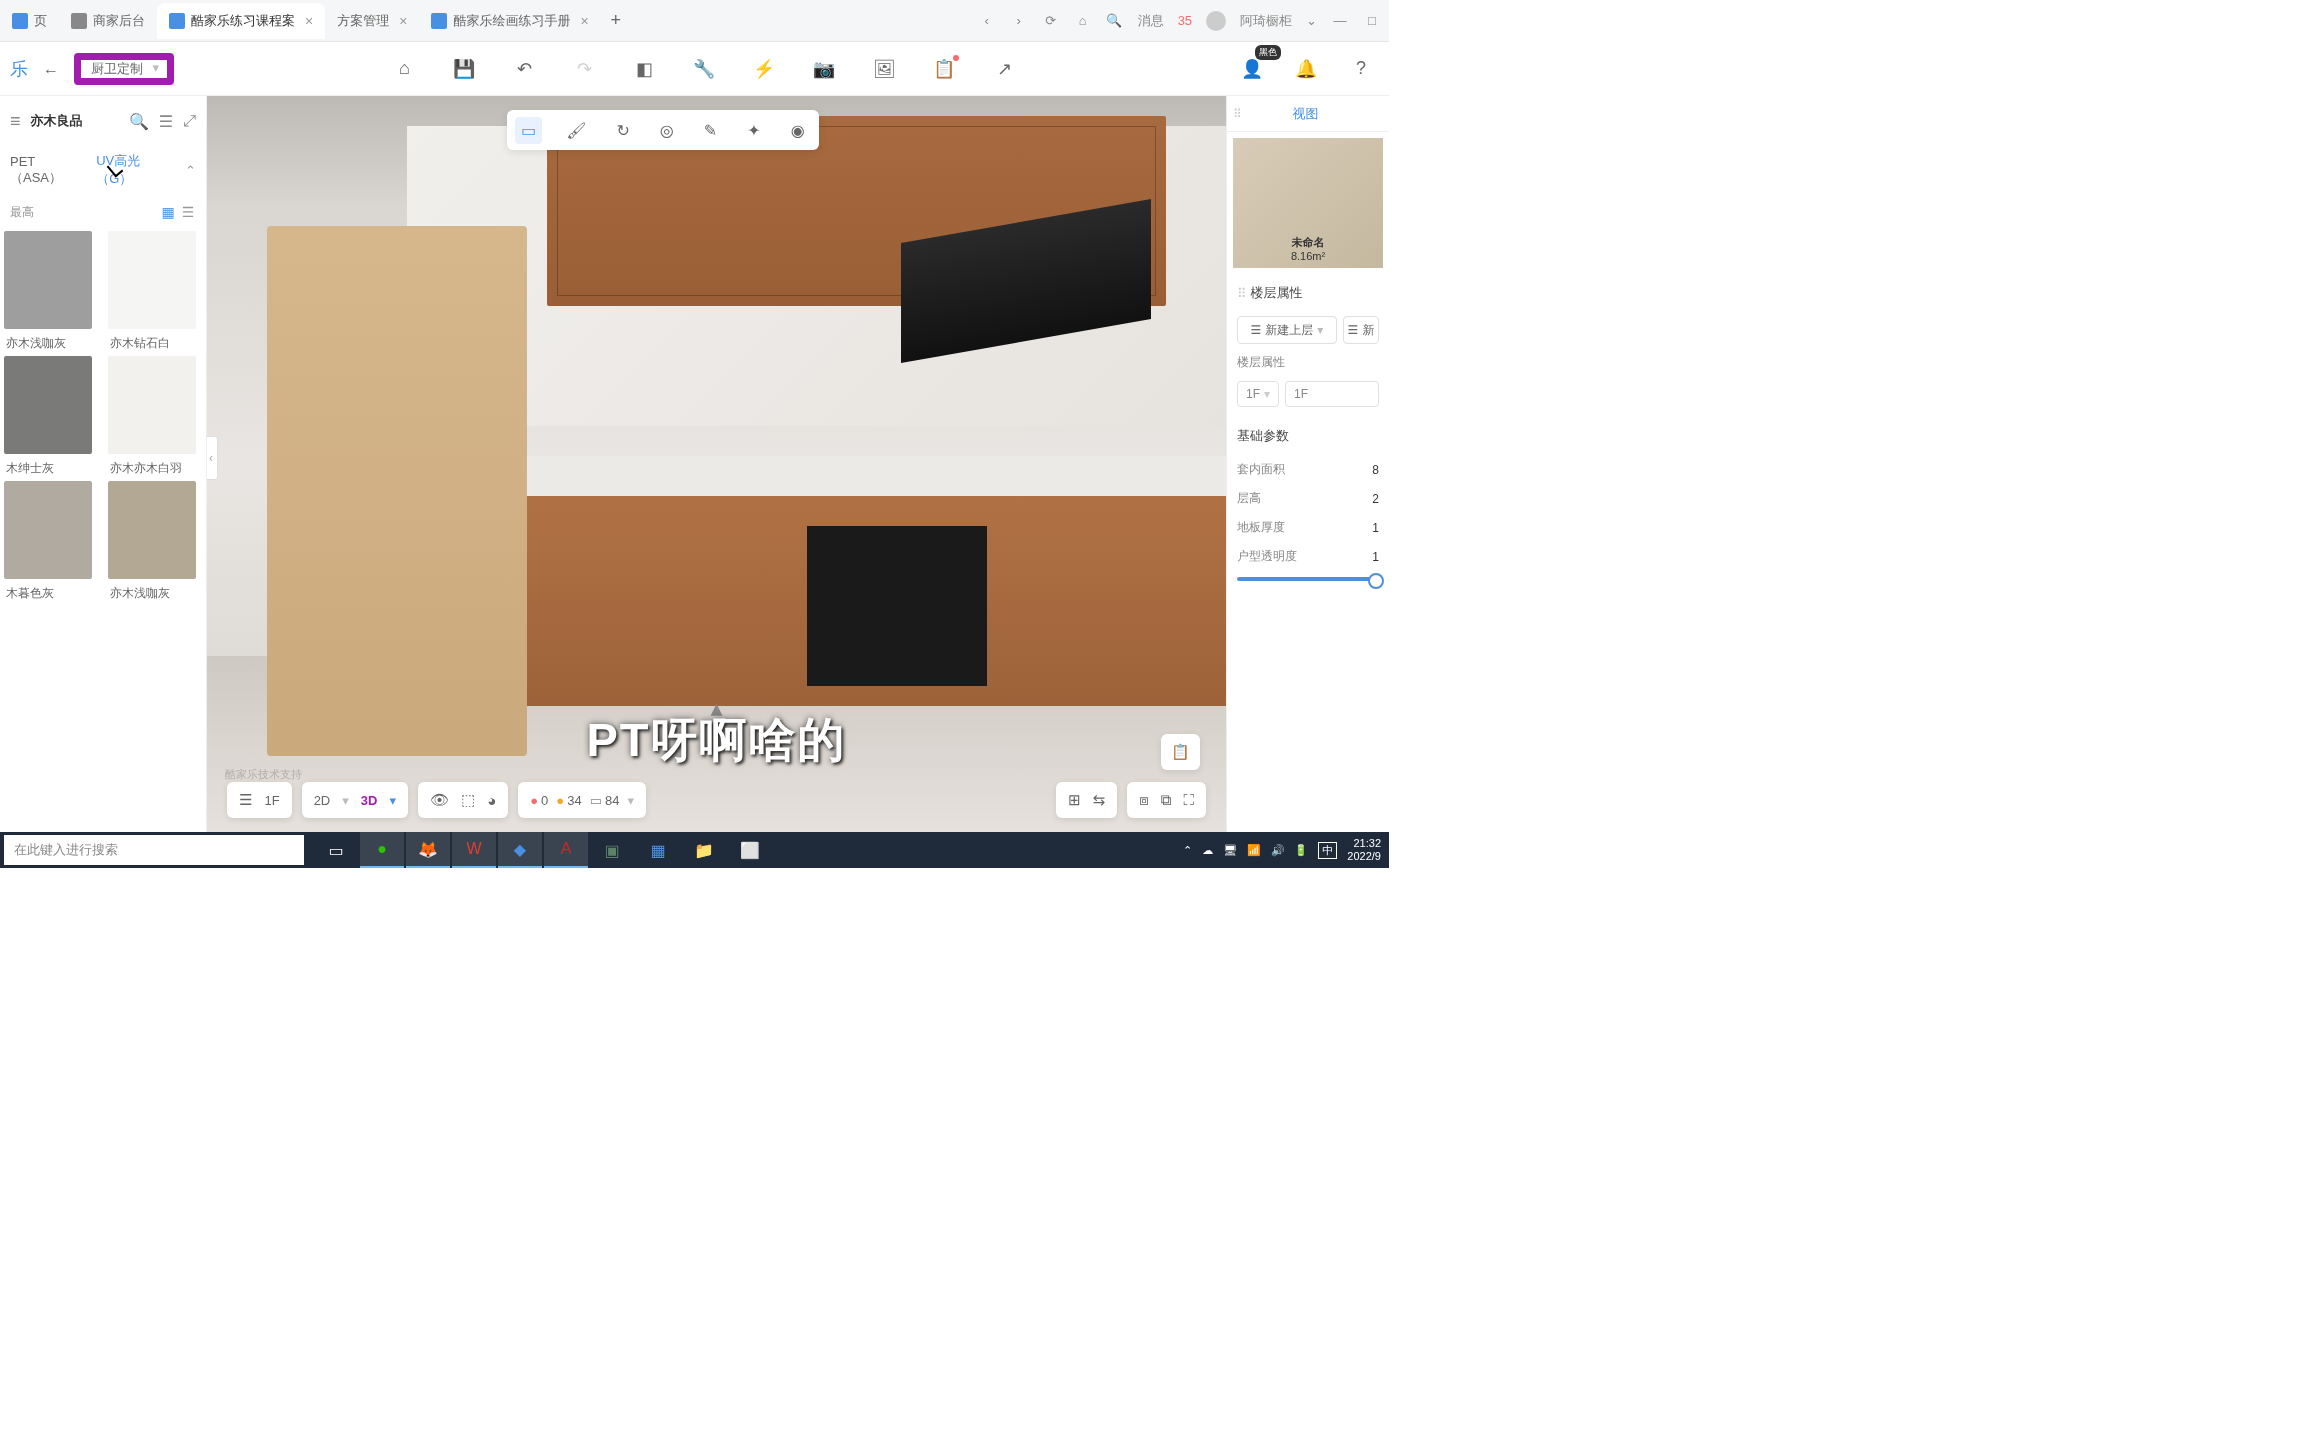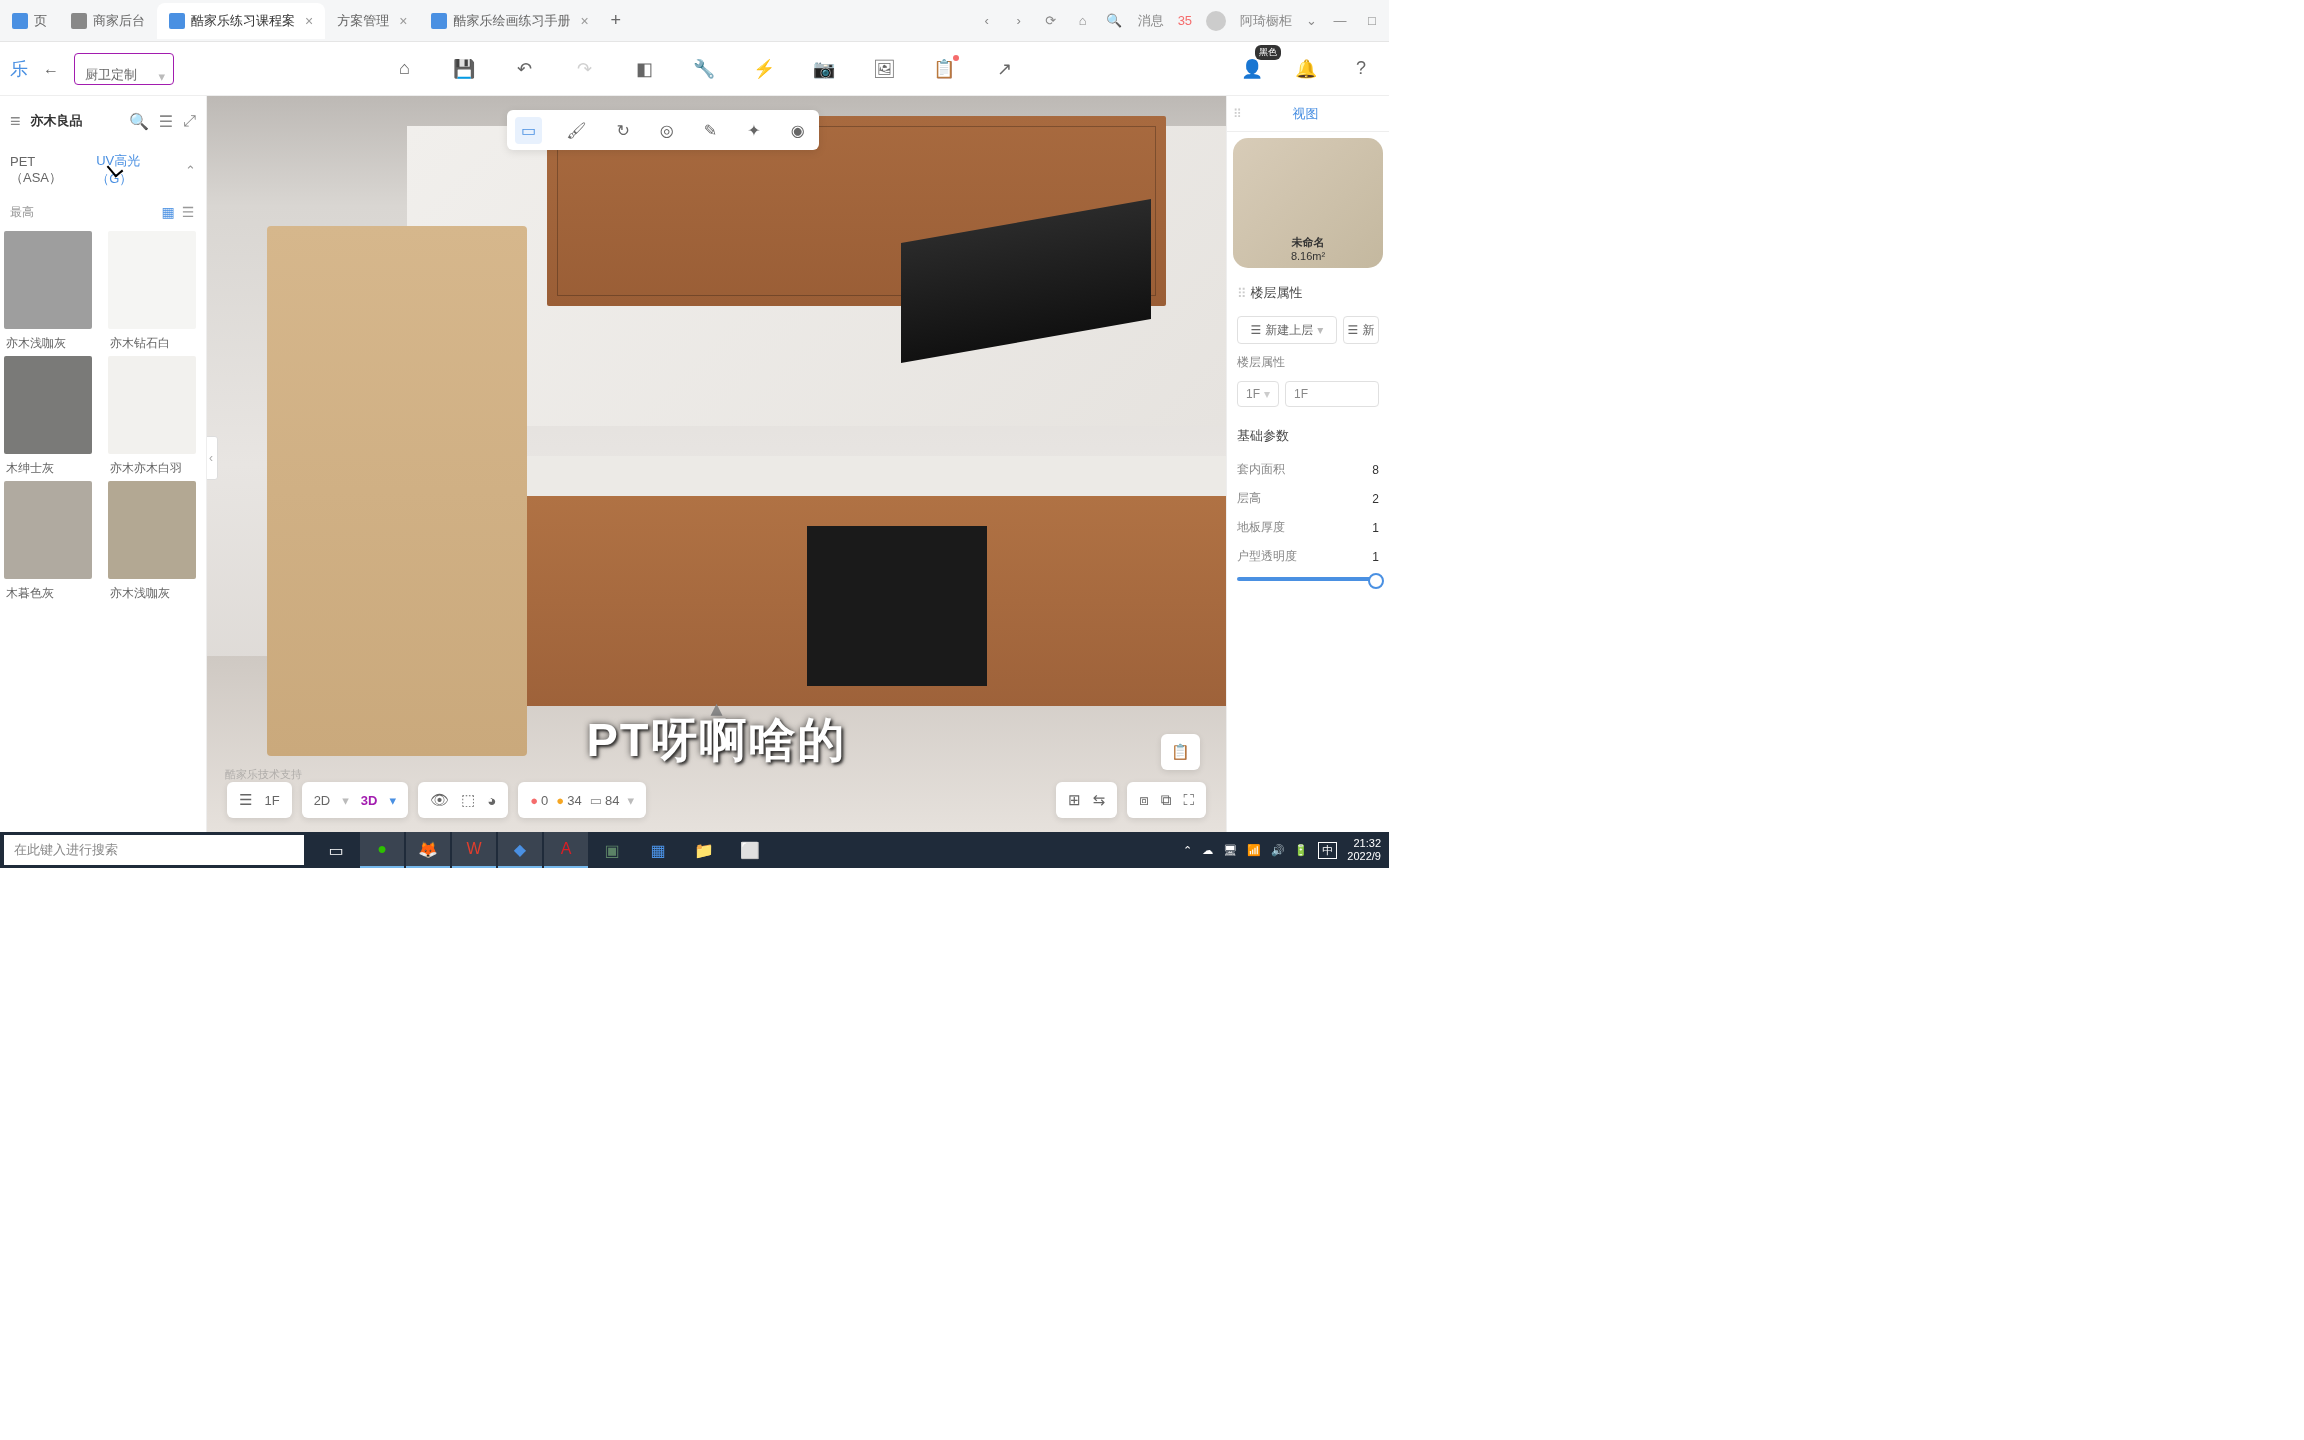--- a/index.html
+++ b/index.html
@@ -21,7 +21,7 @@
 
 .toolbar { height: 54px; background: #fff; border-bottom: 1px solid #eee; display: flex; align-items: center; padding: 0 10px; gap: 8px; }
 .back-btn { width: 30px; height: 30px; display: flex; align-items: center; justify-content: center; color: #666; cursor: pointer; }
-.select-box { height: 32px; border: 1px solid #a21caf; border-radius: 4px; padding: 0 24px 0 10px; font-size: 13px; color: #666; display: flex; align-items: flex-end; min-width: 100px; position: relative; }
+.select-box { height: 32px; border: 7px solid #a21caf; border-radius: 4px; padding: 0 24px 0 10px; font-size: 13px; color: #666; display: flex; align-items: flex-start; min-width: 100px; position: relative; }
 .select-box::after { content: "▾"; position: absolute; right: 8px; color: #bbb; }
 .toolbar-center { margin-left: auto; margin-right: auto; display: flex; gap: 24px; }
 .tool-icon { width: 36px; height: 36px; display: flex; align-items: center; justify-content: center; color: #666; font-size: 18px; cursor: pointer; position: relative; }

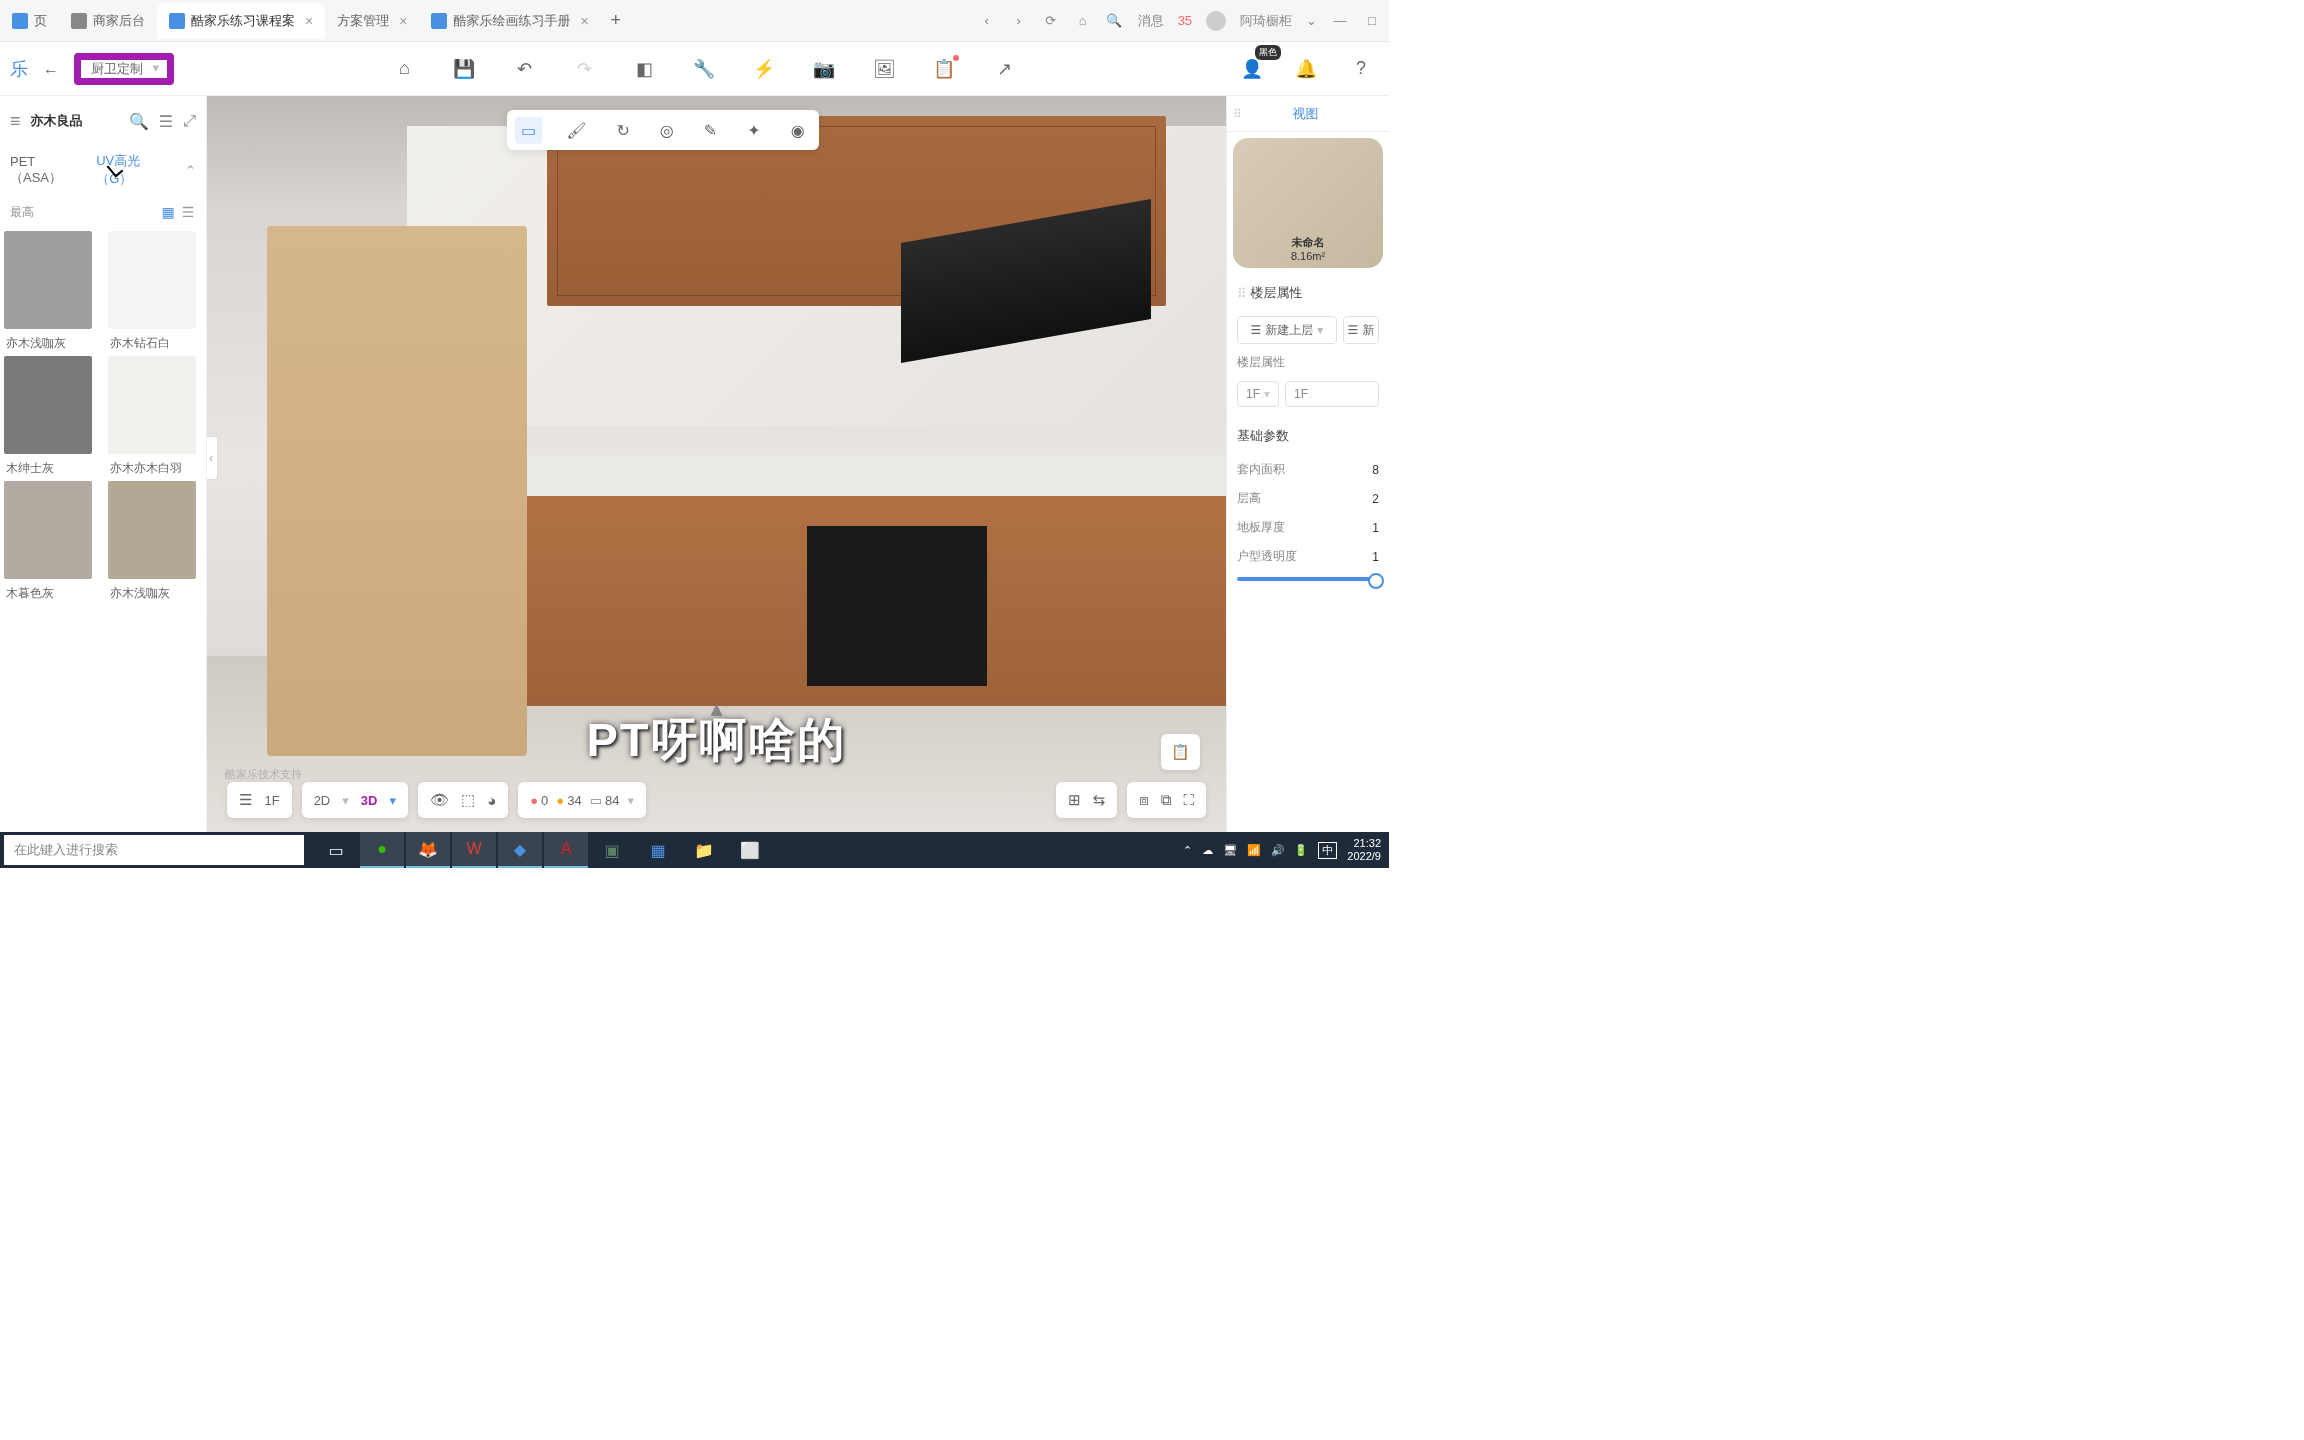--- a/index.html
+++ b/index.html
@@ -94,7 +94,7 @@
 .right-panel { width: 163px; background: #fff; border-left: 1px solid #eee; display: flex; flex-direction: column; font-size: 12px; color: #666; }
 .rp-tabs { height: 36px; border-bottom: 1px solid #eee; display: flex; align-items: center; justify-content: center; }
 .rp-tab { color: #4a90e2; padding: 0 20px; font-size: 13px; }
-.rp-thumb { height: 130px; background: linear-gradient(135deg,#d8ccb8,#c4b89f); position: relative; margin: 6px; border-radius: 15px; }
+.rp-thumb { height: 130px; background: linear-gradient(135deg,#d8ccb8,#c4b89f); position: relative; margin: 6px; border-radius: 0; }
 .rp-thumb .room-label { position: absolute; bottom: 6px; width: 100%; text-align: center; font-size: 11px; color: #333; }
 .rp-thumb .room-label b { display:block; font-size:11px; }
 .rp-section-title { padding: 10px; font-size: 13px; color: #444; display:flex; align-items:center; gap:4px; }

